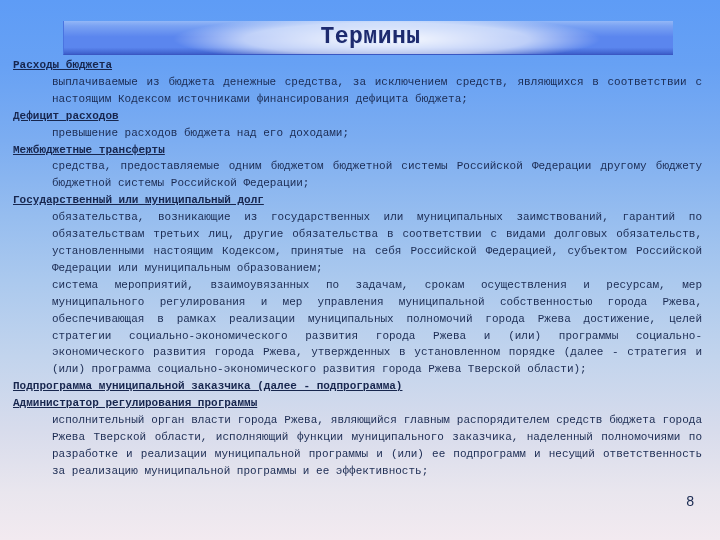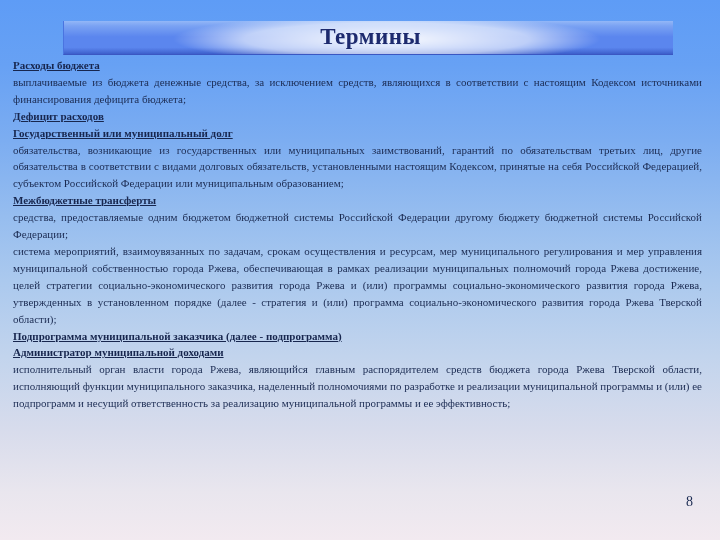--- a/index.html
+++ b/index.html
@@ -12,7 +12,7 @@
     width: 720px;
     height: 540px;
     overflow: hidden;
-    font-family: Liberation Serif, serif;
+    font-family: Liberation Mono, monospace;
     background: linear-gradient(180deg,
       #5e9cf6 0%,
       #67a1f4 12%,

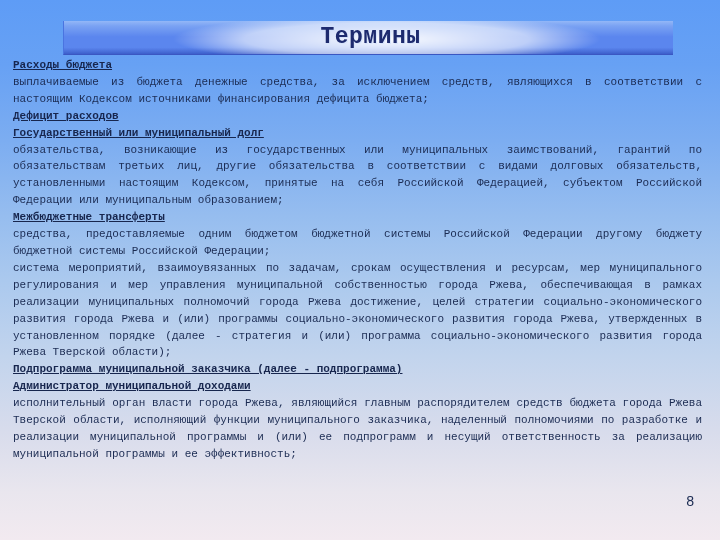--- a/index.html
+++ b/index.html
@@ -75,6 +75,7 @@
   }
   .term-def {
     text-align: justify;
+    margin-left: 39px;
   }
   .page-number {
     position: absolute;

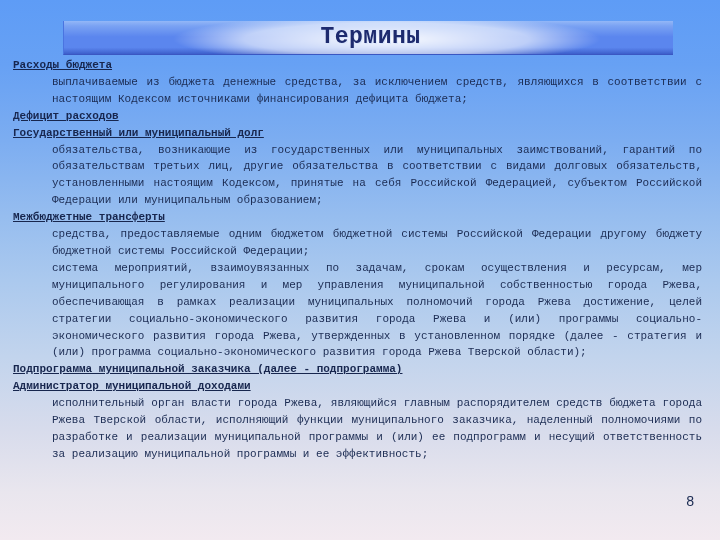--- a/index.html
+++ b/index.html
@@ -103,6 +103,7 @@
 
     <div class="term">
       <div class="term-heading">Дефицит расходов</div>
+      <div class="term-def">превышение расходов бюджета над его доходами;</div>
     </div>
 
     <div class="term">

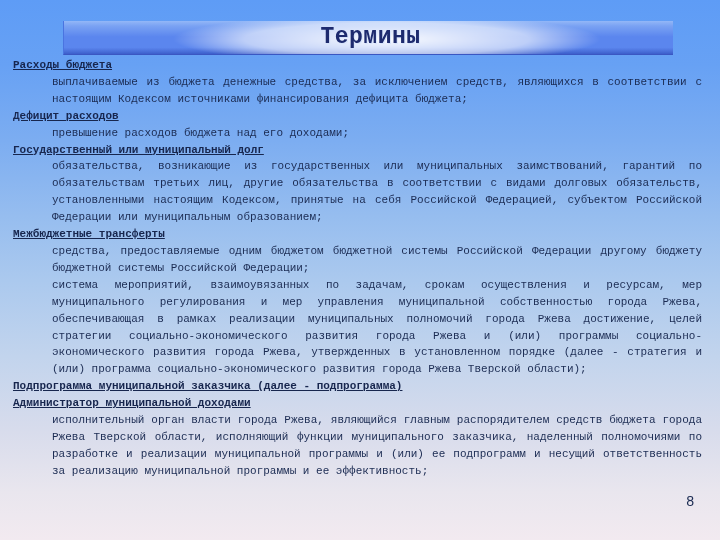--- a/index.html
+++ b/index.html
@@ -107,13 +107,13 @@
     </div>
 
     <div class="term">
-      <div class="term-heading">Государственный или муниципальный долг</div>
-      <div class="term-def">обязательства, возникающие из государственных или муниципальных заимствований, гарантий по обязательствам третьих лиц, другие обязательства в соответствии с видами долговых обязательств, установленными настоящим Кодексом, принятые на себя Российской Федерацией, субъектом Российской Федерации или муниципальным образованием;</div>
+      <div class="term-heading">Межбюджетные трансферты</div>
+      <div class="term-def">средства, предоставляемые одним бюджетом бюджетной системы Российской Федерации другому бюджету бюджетной системы Российской Федерации;</div>
     </div>
 
     <div class="term">
-      <div class="term-heading">Межбюджетные трансферты</div>
-      <div class="term-def">средства, предоставляемые одним бюджетом бюджетной системы Российской Федерации другому бюджету бюджетной системы Российской Федерации;</div>
+      <div class="term-heading">Государственный или муниципальный долг</div>
+      <div class="term-def">обязательства, возникающие из государственных или муниципальных заимствований, гарантий по обязательствам третьих лиц, другие обязательства в соответствии с видами долговых обязательств, установленными настоящим Кодексом, принятые на себя Российской Федерацией, субъектом Российской Федерации или муниципальным образованием;</div>
     </div>
 
     <div class="term">

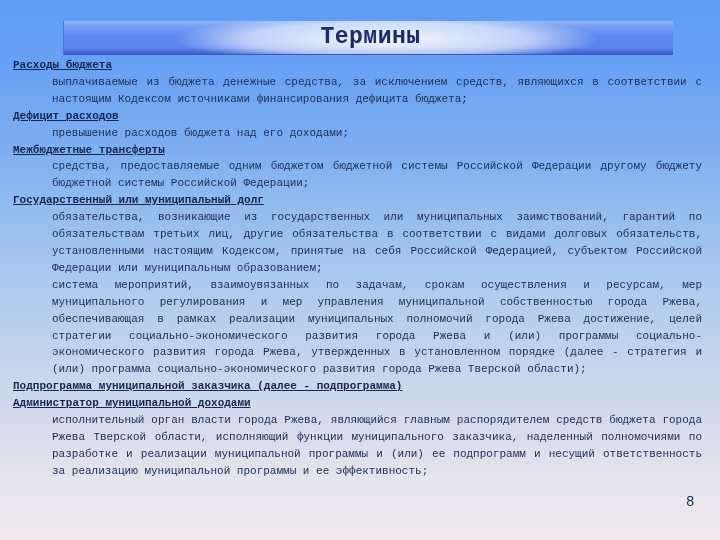--- a/index.html
+++ b/index.html
@@ -125,7 +125,7 @@
     </div>
 
     <div class="term">
-      <div class="term-heading">Администратор муниципальной доходами</div>
+      <div class="term-heading">Администратор регулирования программы</div>
       <div class="term-def">исполнительный орган власти города Ржева, являющийся главным распорядителем средств бюджета города Ржева Тверской области, исполняющий функции муниципального заказчика, наделенный полномочиями по разработке и реализации муниципальной программы и (или) ее подпрограмм и несущий ответственность за реализацию муниципальной программы и ее эффективность;</div>
     </div>
 

